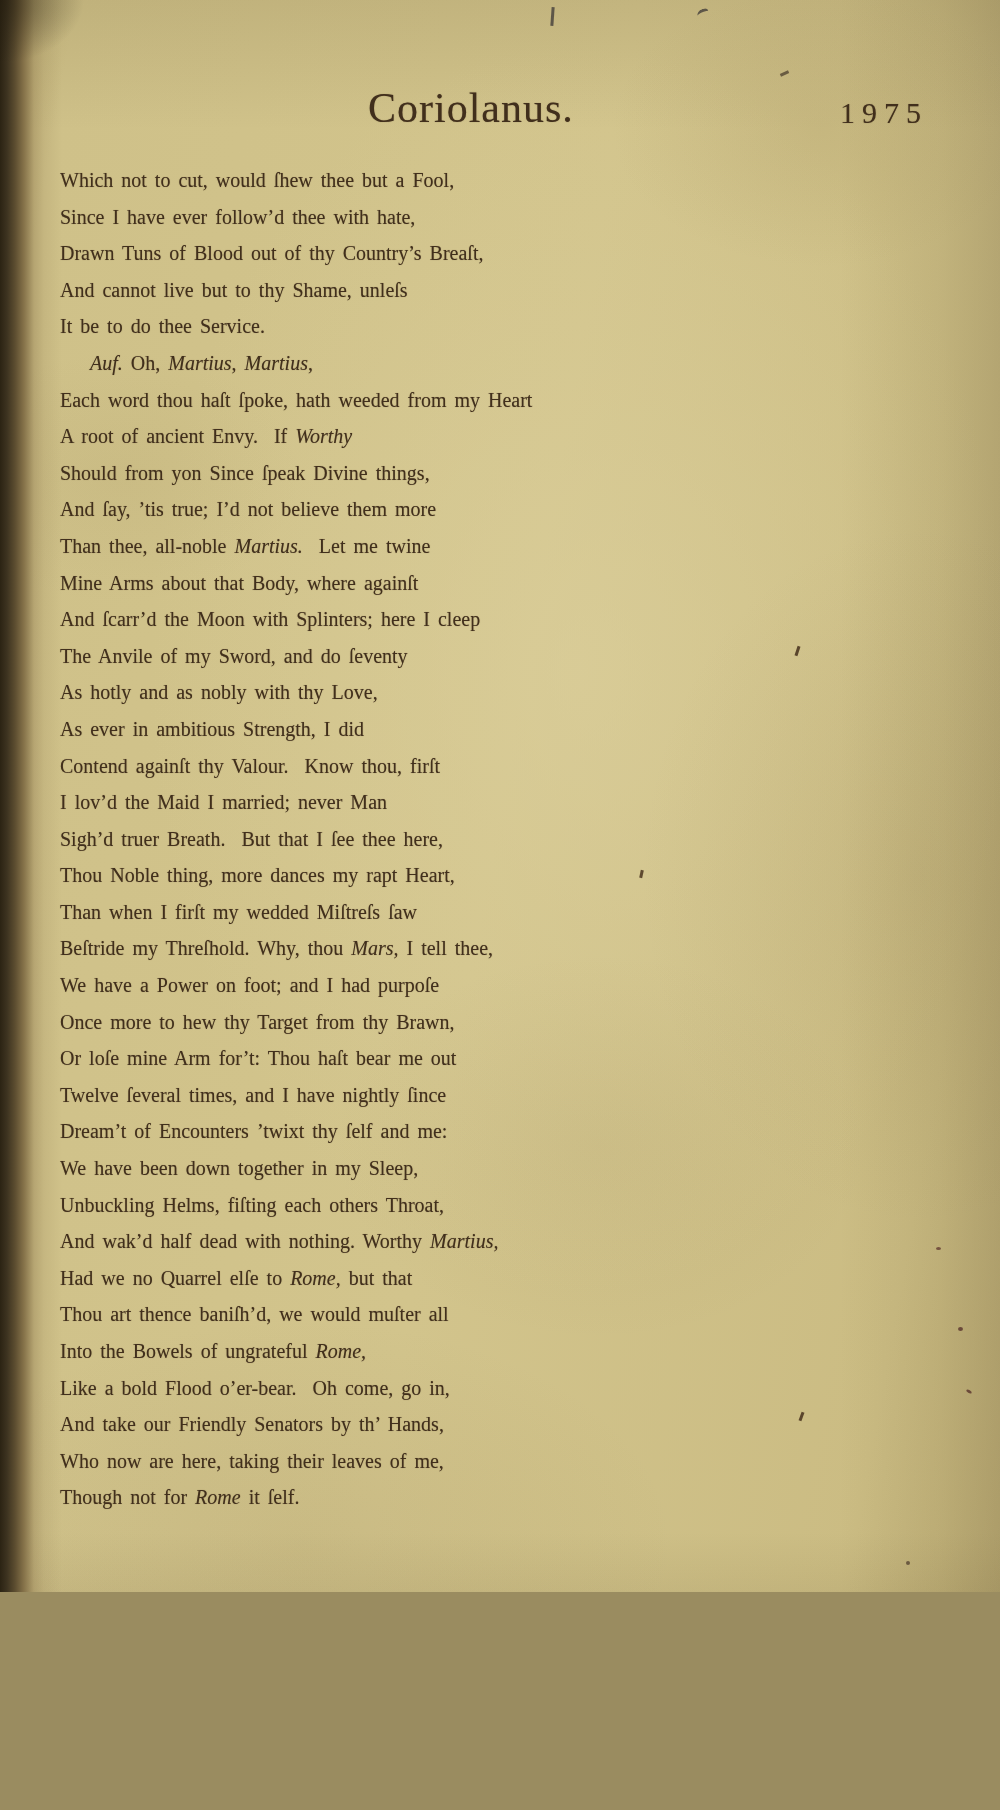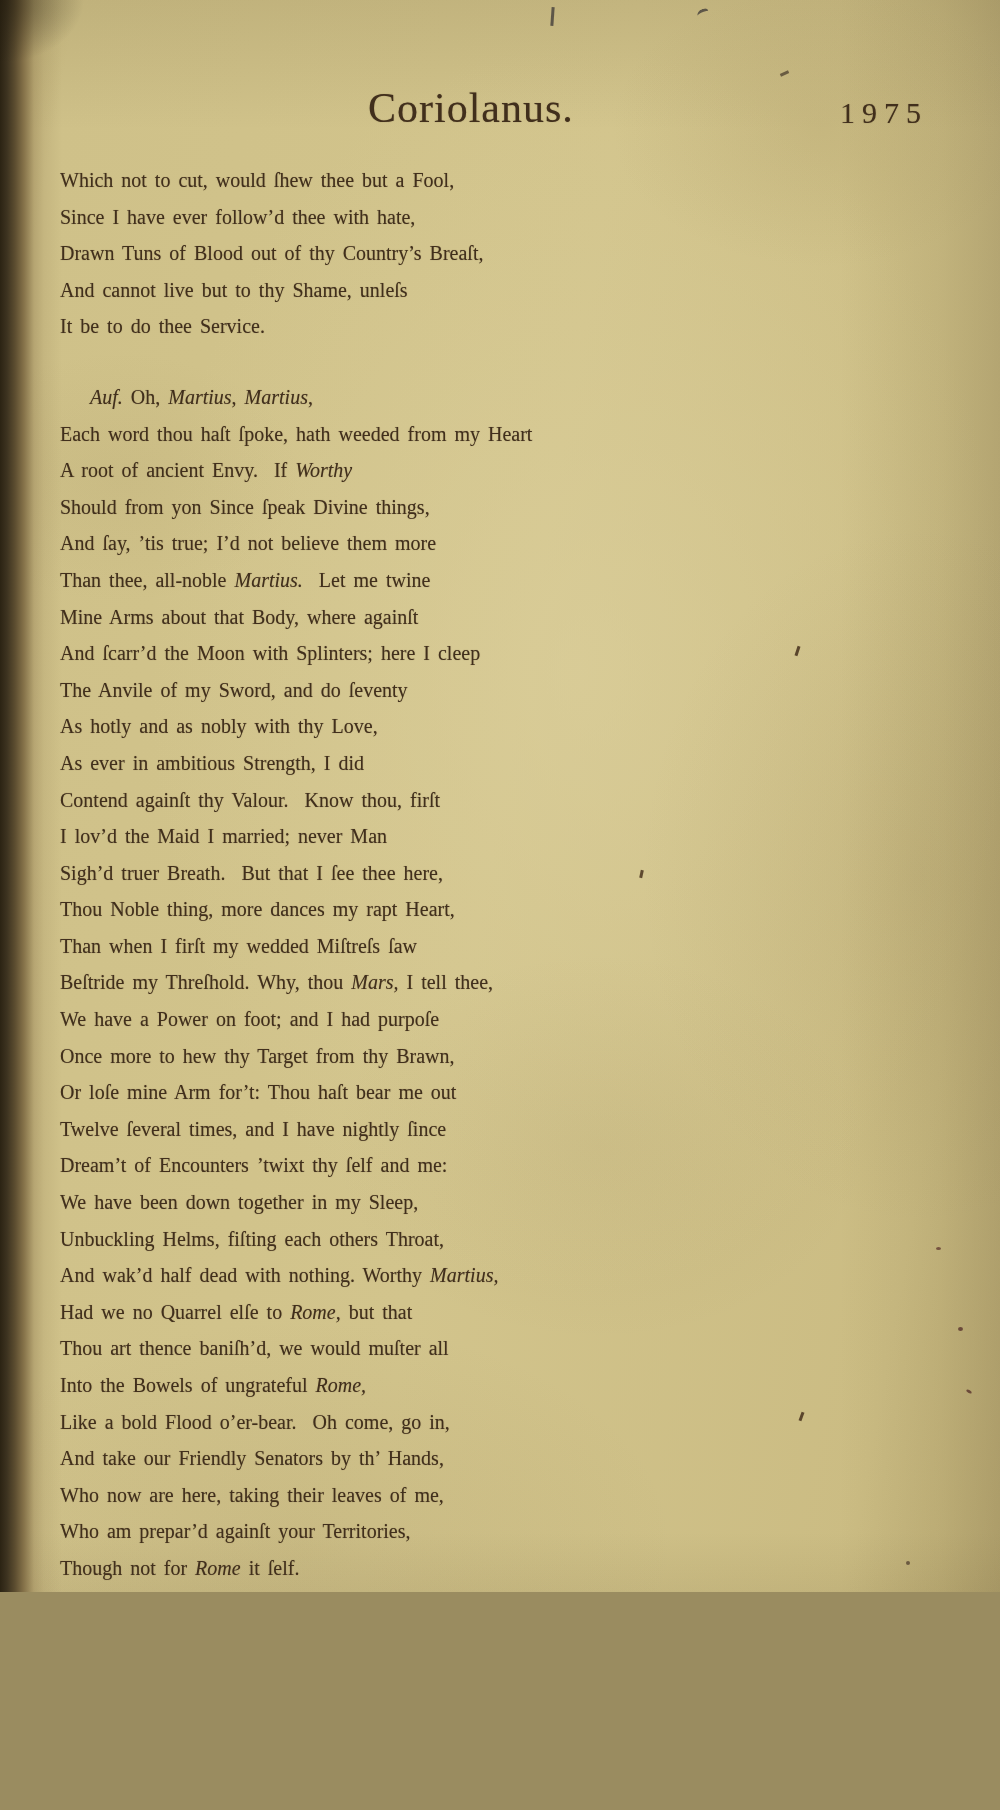--- a/index.html
+++ b/index.html
@@ -54,7 +54,7 @@
     text-shadow:0 0 1px rgba(65,47,28,.4);
   }
   .line{white-space:pre-wrap;height:36.6px;}
-  .line.indent{padding-left:30px;margin-top:34px;}
+  .line.indent{padding-left:30px;}
   .it{font-style:italic;}
   .footer-sig{
     position:absolute;top:1630px;left:505px;font-size:30px;

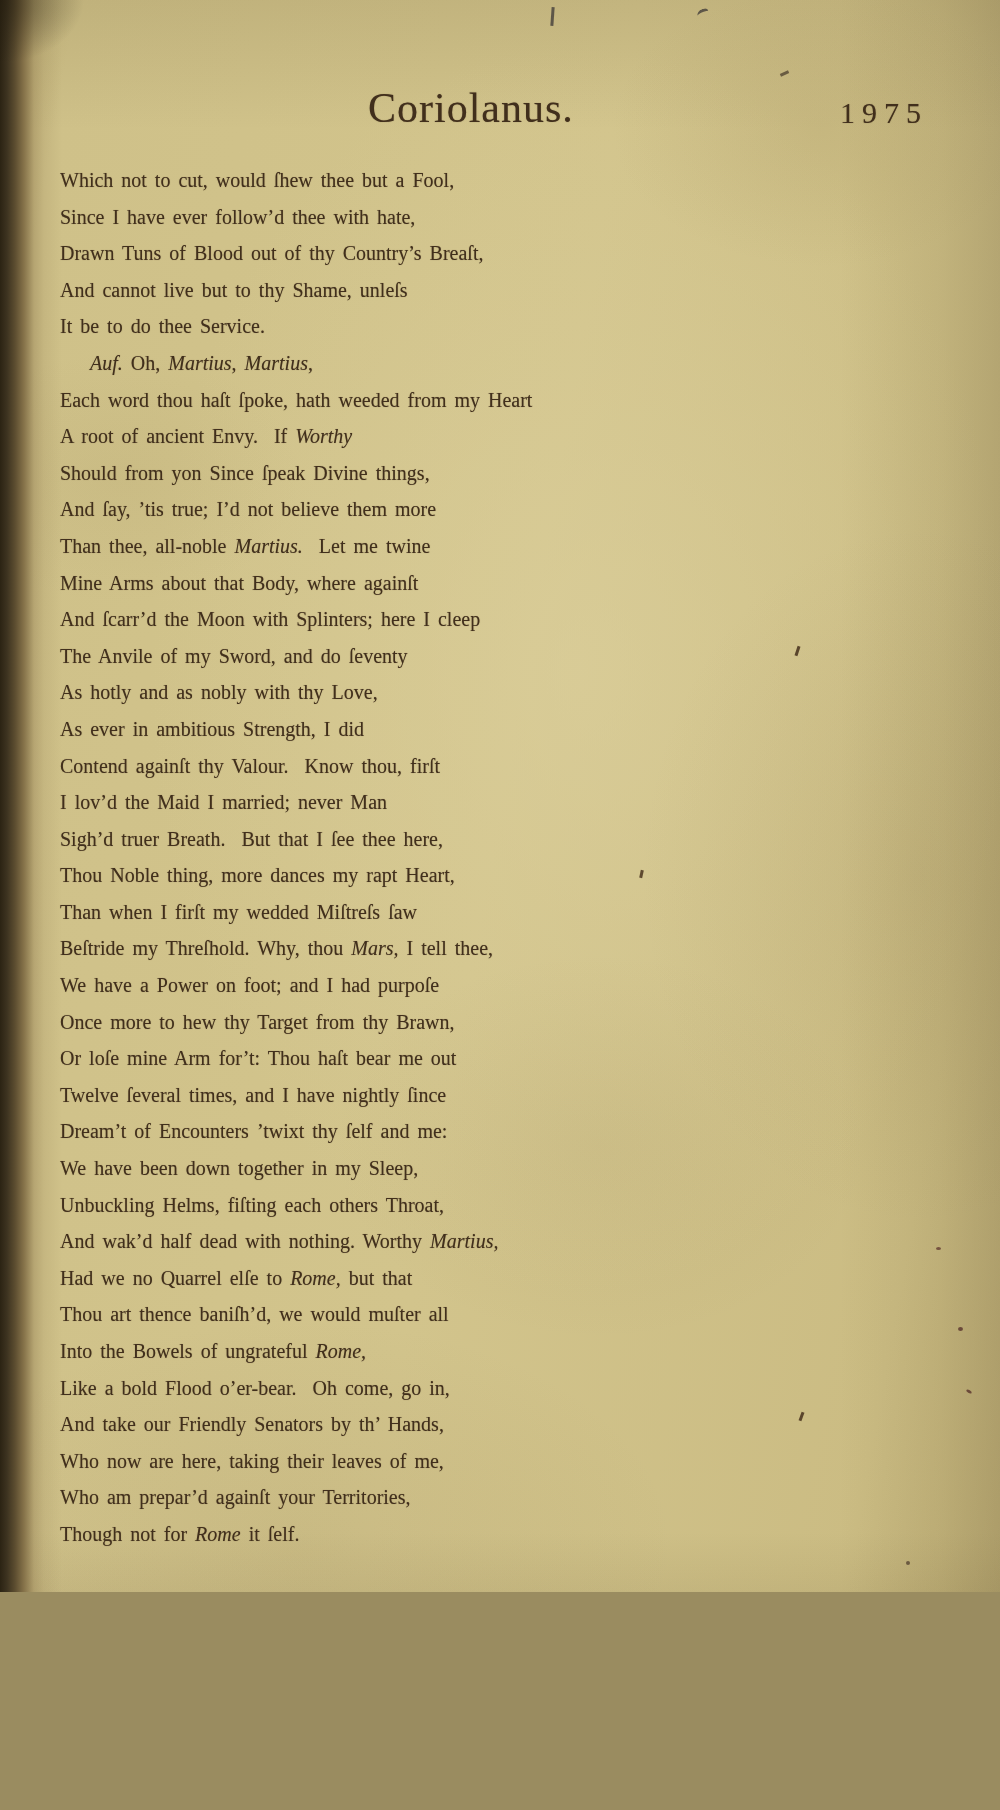--- a/index.html
+++ b/index.html
@@ -127,7 +127,6 @@
       <div class="line"><span>Like a bold Flood o’er-bear.  Oh come, go in,</span></div>
       <div class="line"><span>And take our Friendly Senators by th’ Hands,</span></div>
       <div class="line"><span>Who now are here, taking their leaves of me,</span></div>
-      <div class="line"><span>Who am prepar’d againſt your Territories,</span></div>
       <div class="line"><span>Though not for </span><span class="it">Rome</span><span> it ſelf.</span></div>
     </div>
 

